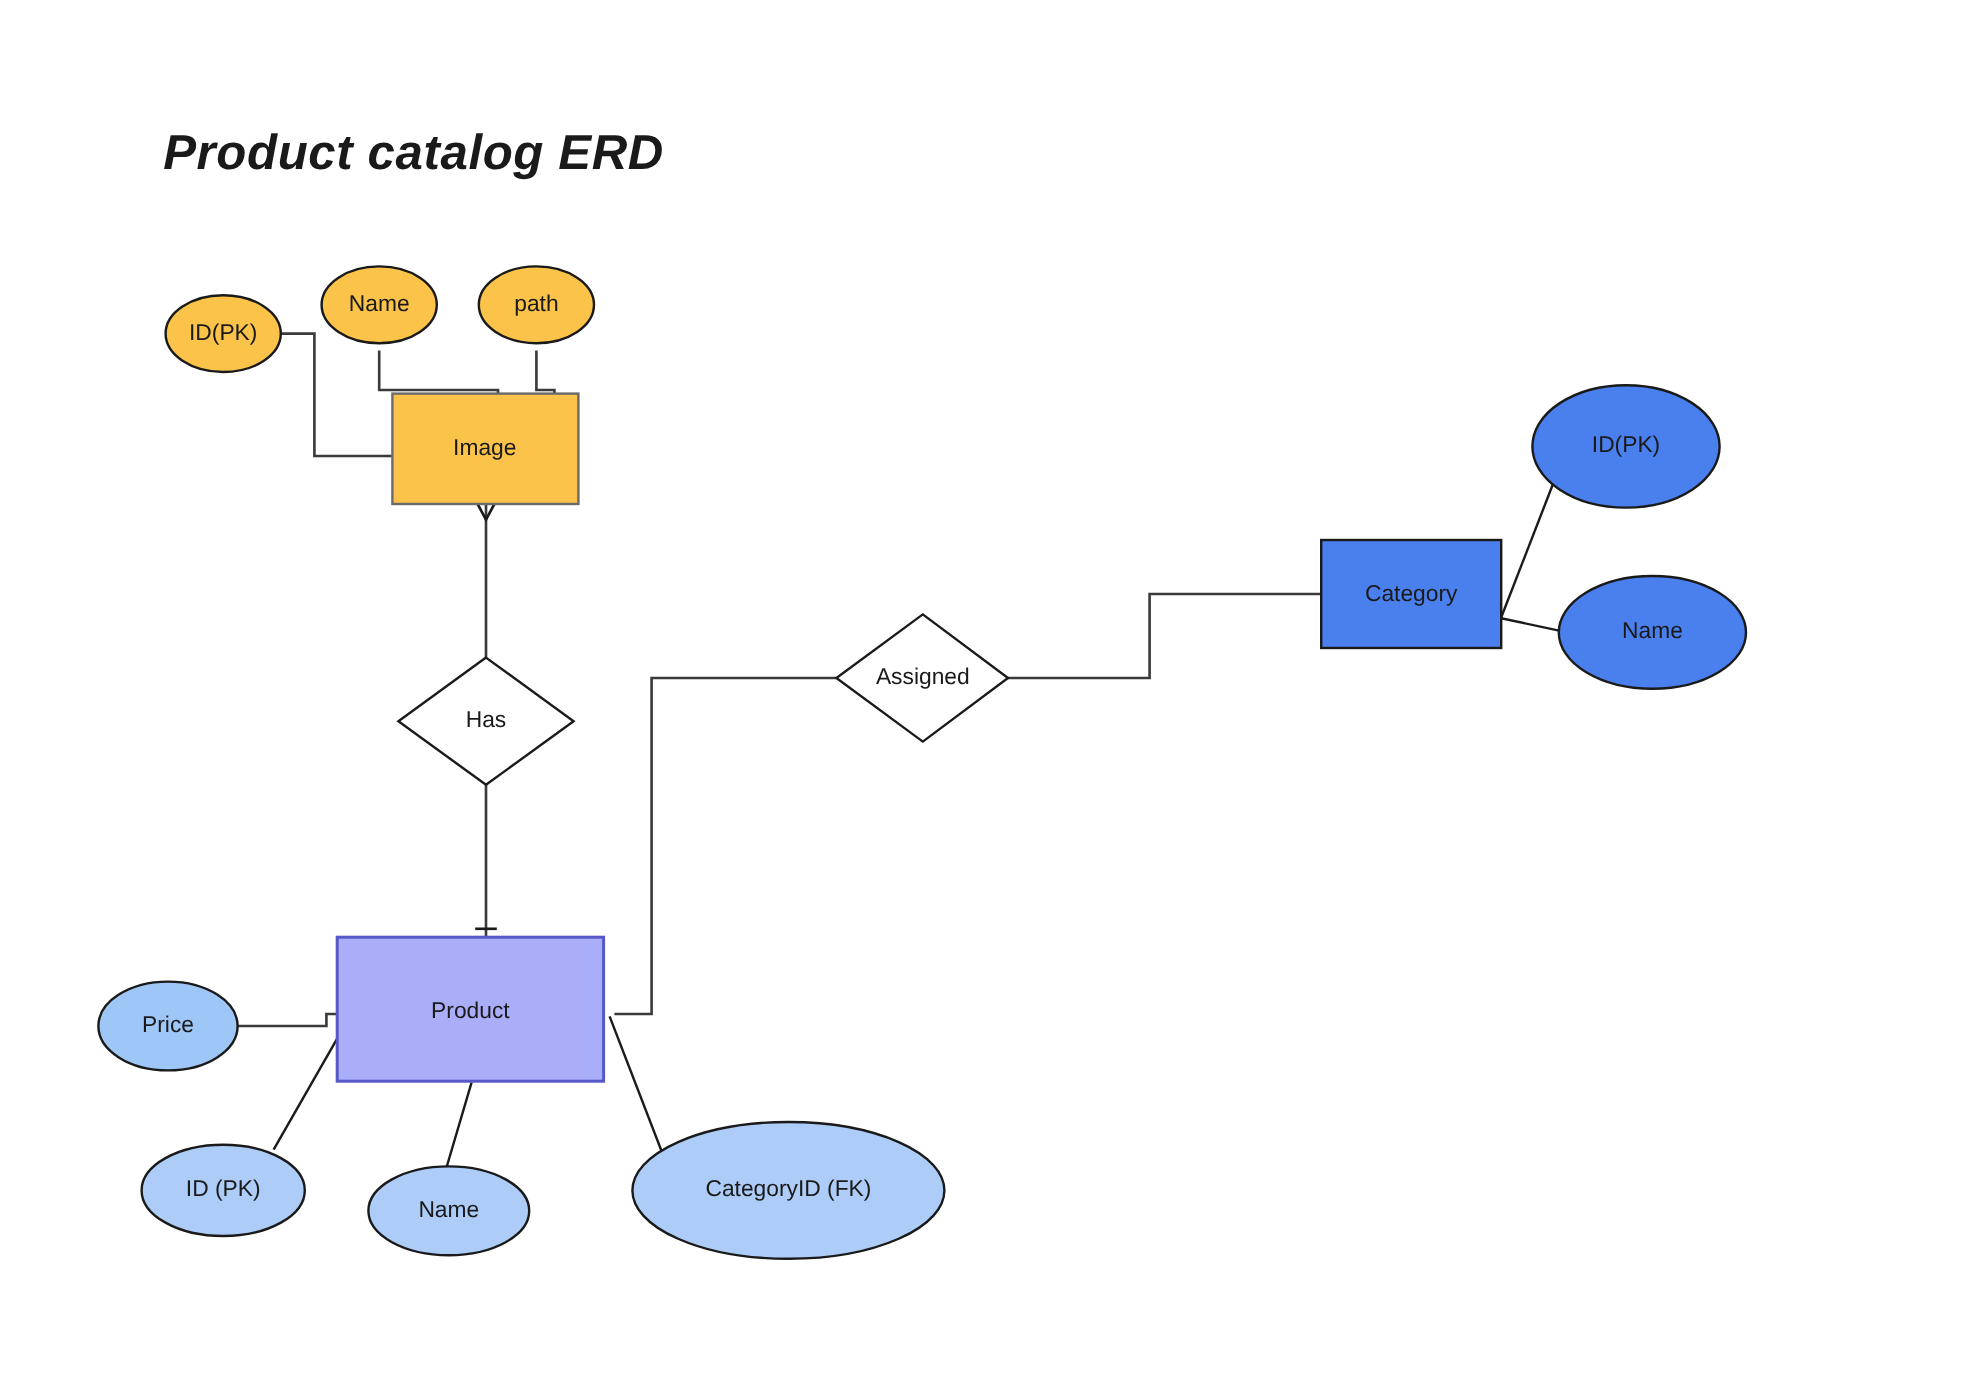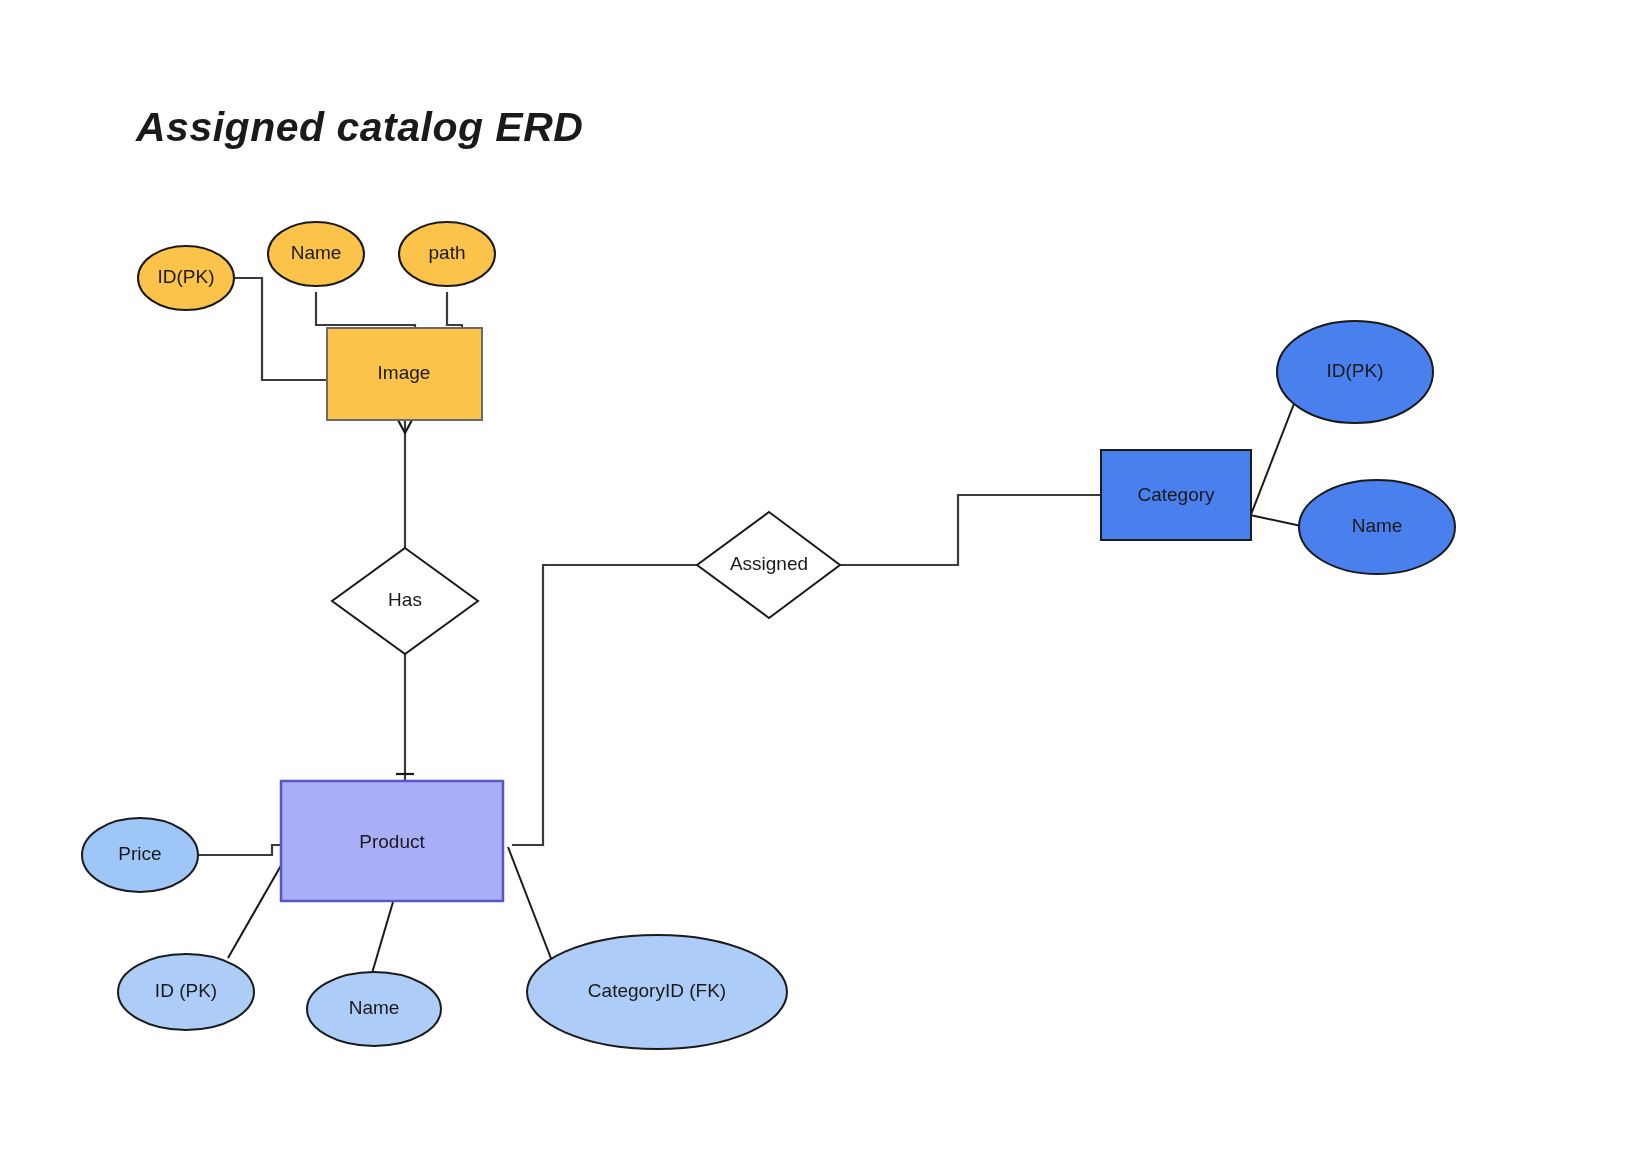--- a/index.html
+++ b/index.html
@@ -63,7 +63,7 @@
 
 <div>
 
-  <div class="diagram-title">Assigned catalog ERD</div>
+  <div class="diagram-title">Product catalog ERD</div>
 
   <svg id="canvas" viewBox="0 0 1651 1162" xmlns="http://www.w3.org/2000/svg">
 

